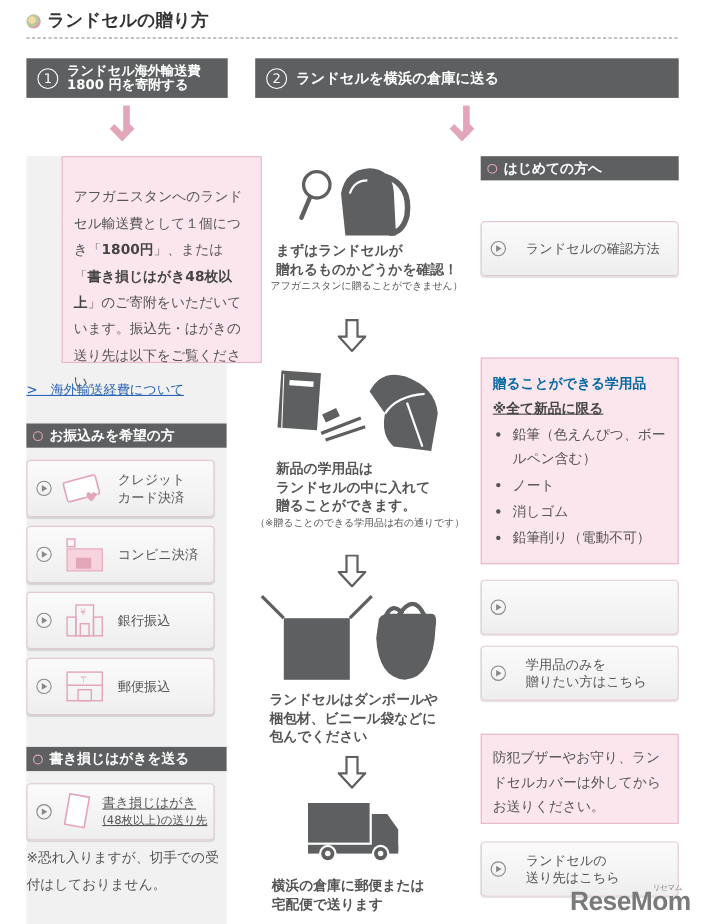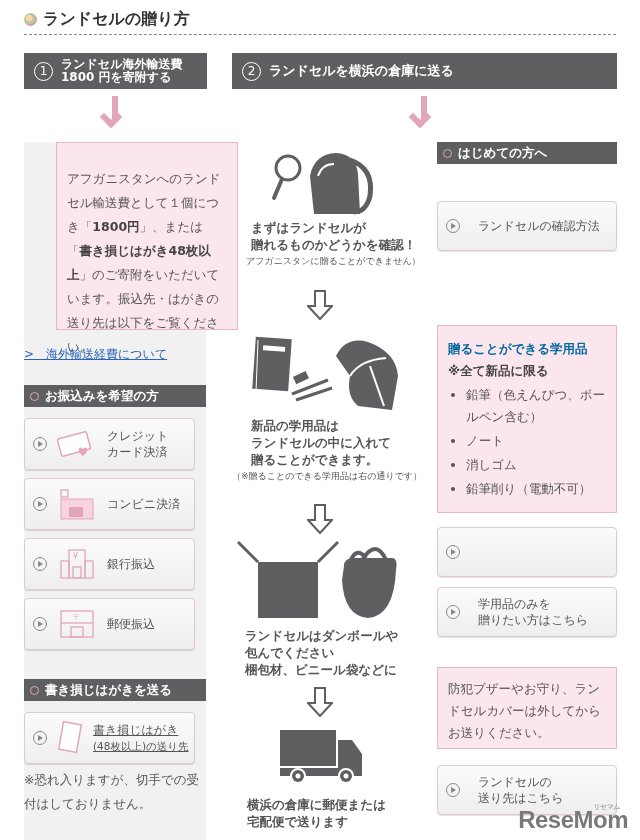--- a/index.html
+++ b/index.html
@@ -266,7 +266,7 @@
 
 <div class="abs pink-box items-box">
   <div style="font-weight:bold;color:#0369a1;">贈ることができる学用品</div>
-  <div style="font-weight:bold;color:#444;">※全て新品に限る</div>
+  <div style="font-weight:bold;color:#444;text-decoration:underline;">※全て新品に限る</div>
   <ul>
     <li>鉛筆（色えんぴつ、ボールペン含む）</li>
     <li>ノート</li>

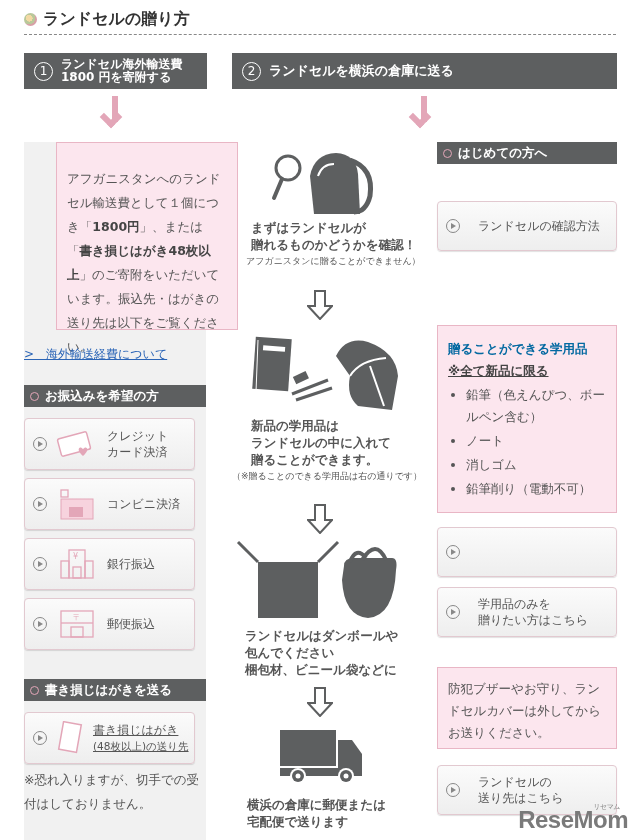--- a/index.html
+++ b/index.html
@@ -227,8 +227,8 @@
 </div>
 <div class="abs mid-text" style="left:245px;top:627px;">
   <div>ランドセルはダンボールや</div>
+  <div>梱包材、ビニール袋などに</div>
   <div>包んでください</div>
-  <div>梱包材、ビニール袋などに</div>
 </div>
 
 <div class="abs outline-arrow" style="left:307px;top:687px;">

